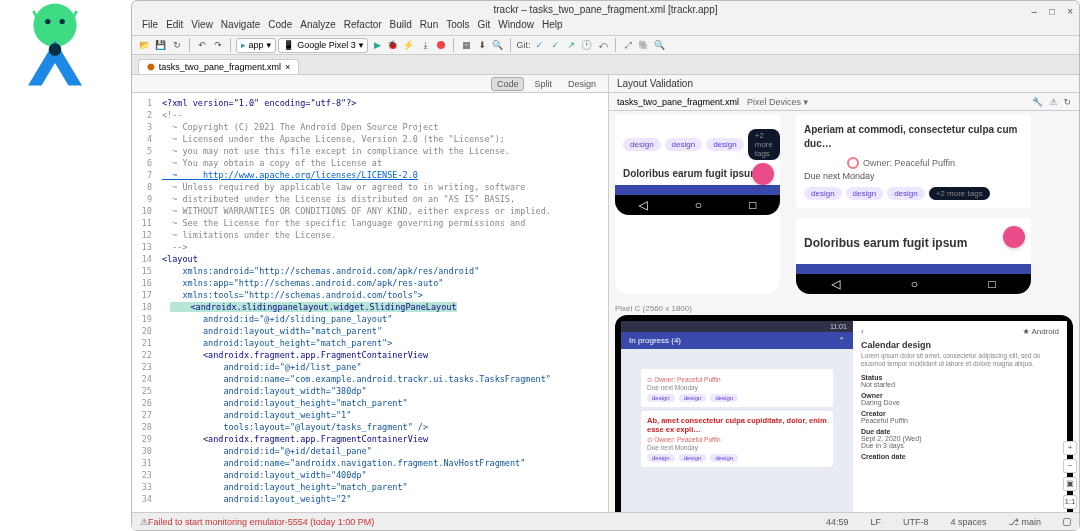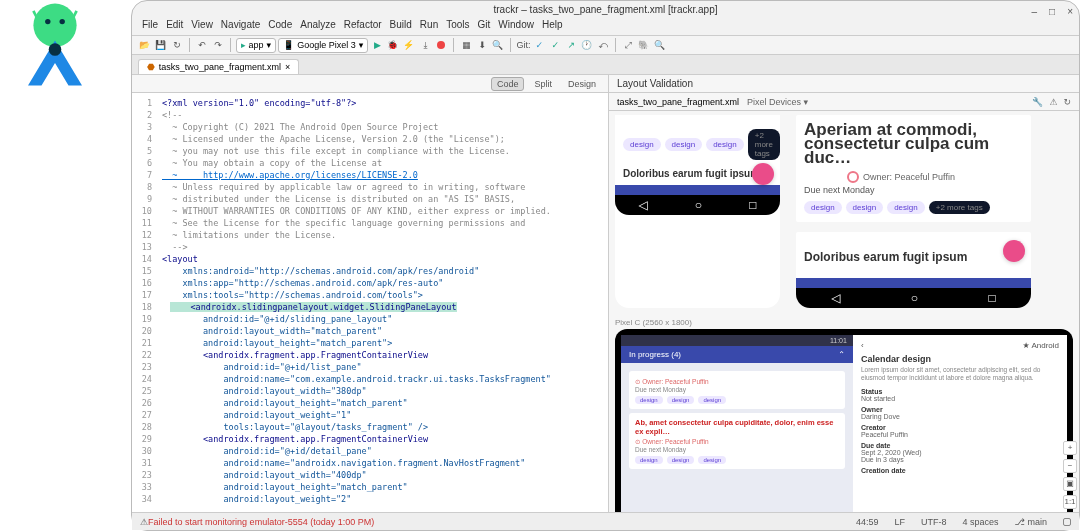--- a/index.html
+++ b/index.html
@@ -5,7 +5,7 @@
   *{box-sizing:border-box;margin:0;padding:0;}
   body{font-family:-apple-system,'Segoe UI',Arial,sans-serif;background:#fff;width:1080px;height:531px;overflow:hidden;position:relative;}
   .logo{position:absolute;left:10px;top:0;width:90px;height:90px;}
-  .ide{position:absolute;left:131px;top:0;right:0;bottom:0;background:#f2f2f2;border:1px solid #bbb;border-radius:16px;display:flex;flex-direction:column;}
+  .ide{position:absolute;left:131px;top:0;right:0;bottom:0;background:#f2f2f2;border:1px solid #bbb;border-radius:6px;display:flex;flex-direction:column;}
   .titlebar{height:18px;text-align:center;font-size:10px;line-height:18px;color:#333;position:relative;}
   .winbtns{position:absolute;right:6px;top:2px;display:flex;gap:12px;font-size:10px;color:#555;}
   .menubar{height:16px;display:flex;gap:4px;padding:0 8px;font-size:10px;color:#333;}

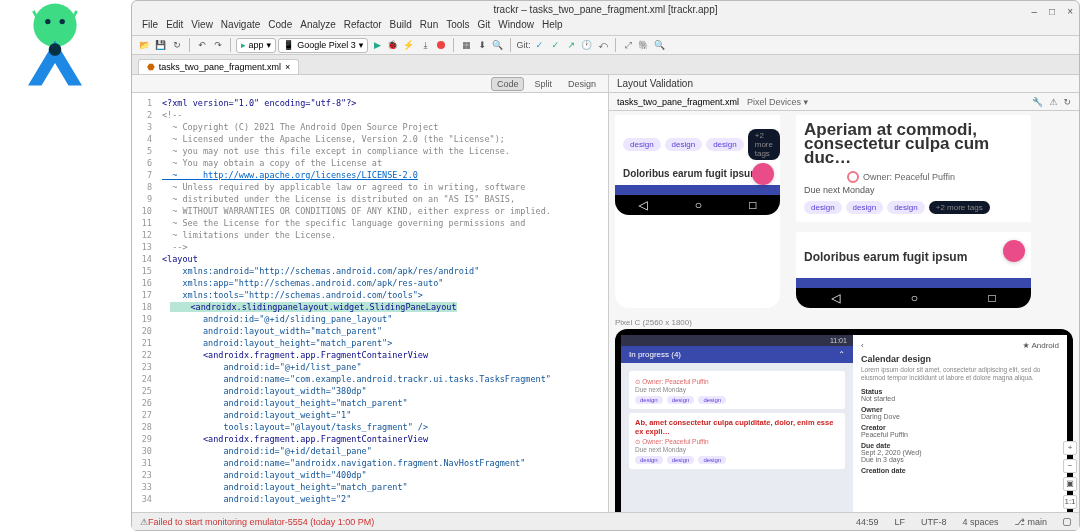--- a/index.html
+++ b/index.html
@@ -53,7 +53,7 @@
   .nav{height:20px;background:#000;color:#fff;display:flex;justify-content:space-around;align-items:center;font-size:12px;border-radius:0 0 14px 14px;}
   .phoneB-wrap{width:235px;}
   .cardB{background:#fff;border-radius:2px;padding:8px;}
-  .titleB{font-size:17px;font-weight:700;color:#333;line-height:14px;}
+  .titleB{font-size:10px;font-weight:700;color:#333;line-height:14px;}
   .subB{font-size:9px;color:#555;margin-top:2px;}
   .owner{display:flex;align-items:center;gap:4px;margin-top:6px;font-size:9px;color:#666;padding-left:43px;}
   .owner .dot{width:12px;height:12px;border-radius:50%;border:2px solid #e78;}

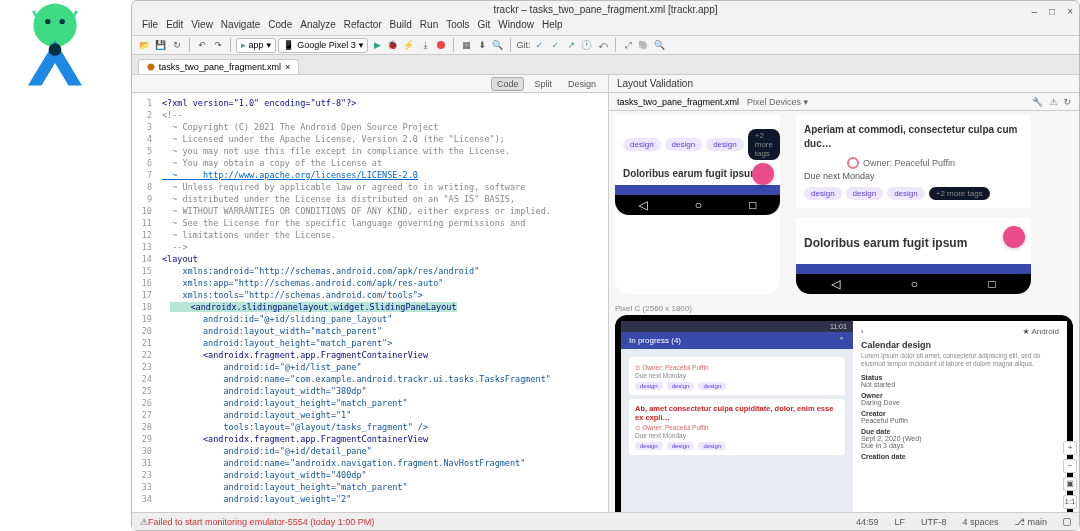--- a/index.html
+++ b/index.html
@@ -63,7 +63,7 @@
   .tablet-inner{background:#30324a;height:100%;display:flex;}
   .tleft{width:52%;display:flex;flex-direction:column;}
   .tl-head{background:#3949ab;color:#fff;font-size:8px;padding:4px 8px;display:flex;justify-content:space-between;align-items:center;}
-  .tl-list{flex:1;background:#e9ebf3;overflow:hidden;padding:8px;}
+  .tl-list{flex:1;background:#e9ebf3;overflow:hidden;padding:20px;}
   .tcard{background:#fff;border-radius:3px;padding:5px 6px;margin-bottom:4px;}
   .tc-title{font-size:7.5px;font-weight:700;color:#c22;line-height:9px;}
   .tc-title.nb{color:#333;}

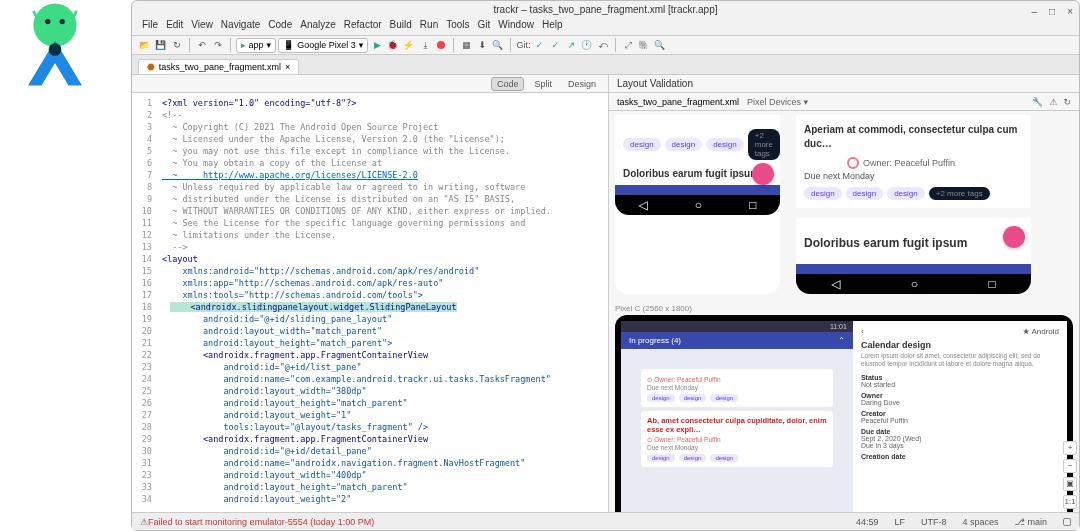--- a/index.html
+++ b/index.html
@@ -34,7 +34,7 @@
   .crumb{height:16px;font-size:9px;color:#888;padding:0 8px;border-top:1px solid #ddd;line-height:16px;}
   .status{height:18px;border-top:1px solid #ccc;background:#eee;display:flex;align-items:center;font-size:9px;color:#555;padding:0 8px;}
   .status .err{color:#c33;text-align:right;}
-  .status .right{margin-left:auto;display:flex;gap:16px;align-items:center;}
+  .status .right{margin-left:auto;display:flex;gap:22px;align-items:center;}
   .lock{width:8px;height:8px;border:1px solid #888;border-radius:2px;}
   .preview{width:470px;display:flex;flex-direction:column;background:#f6f6f6;}
   .pvhead{height:18px;border-bottom:1px solid #ccc;font-size:10px;padding:0 8px;display:flex;align-items:center;color:#333;}

